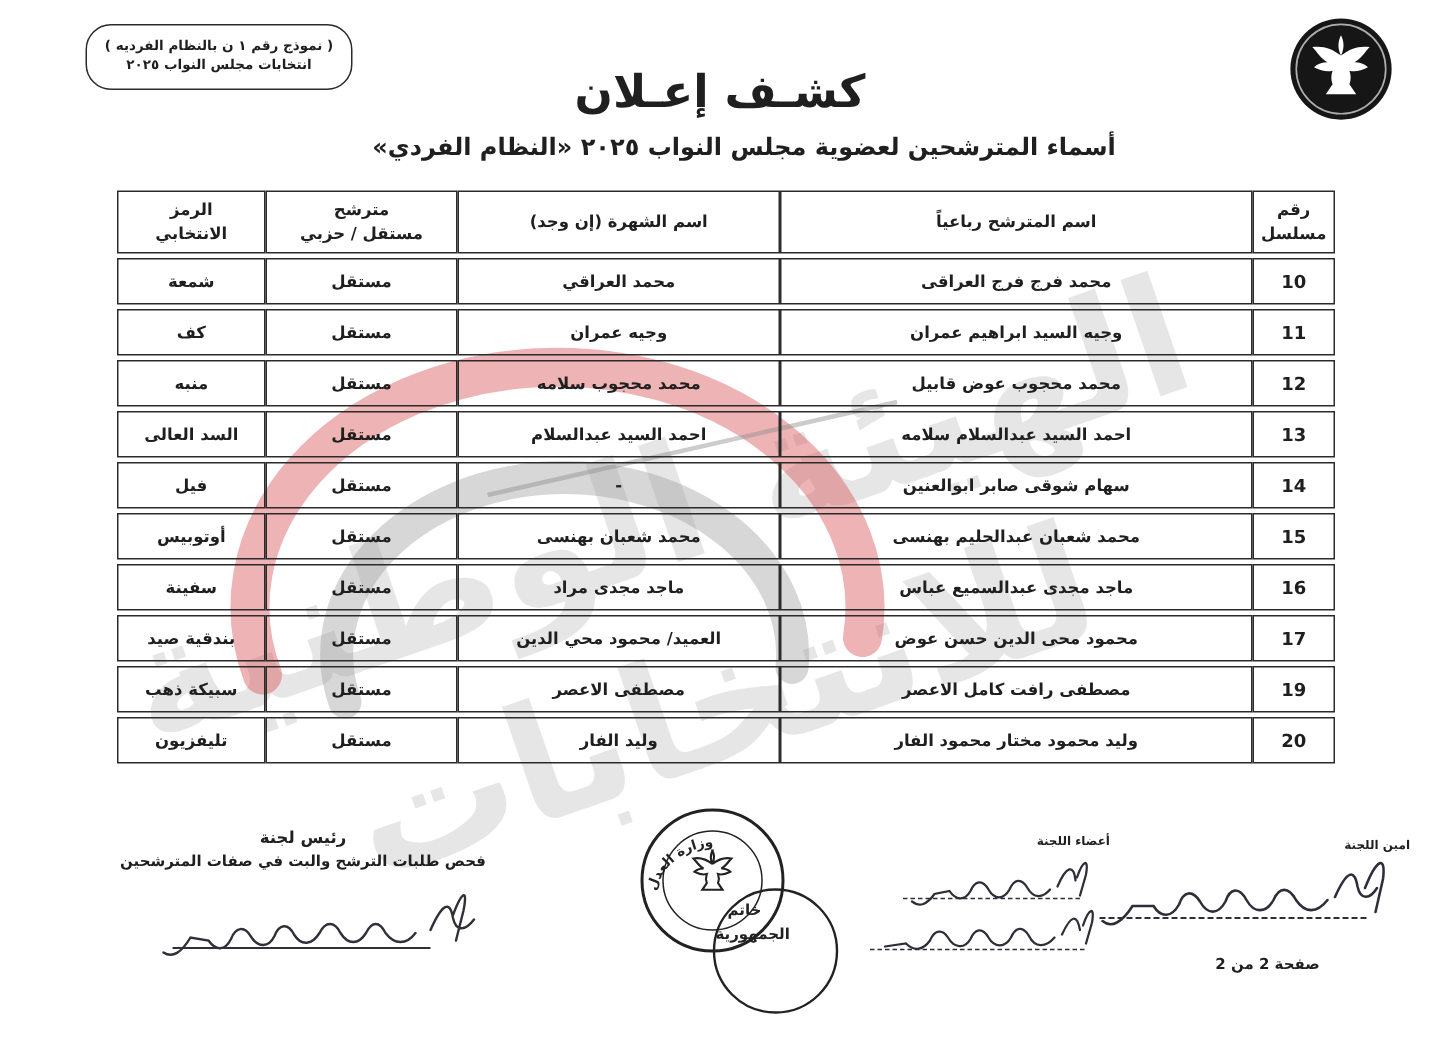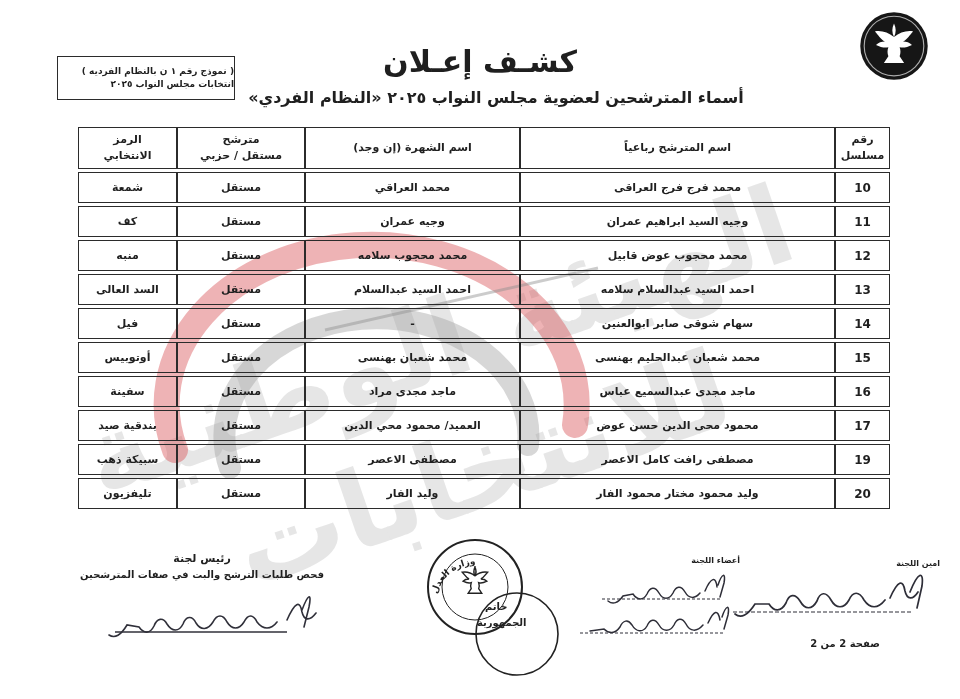--- a/index.html
+++ b/index.html
@@ -9,8 +9,8 @@
   .wm{position:absolute;z-index:1;pointer-events:none;}
   .wm-callig{left:-30px;top:270px;width:980px;font-size:108px;font-weight:bold;color:#8f8f8f;opacity:.22;transform:rotate(-19deg);line-height:1.25;text-align:center;direction:rtl;}
   
-  .form-box{position:absolute;left:57px;top:16px;width:176px;height:42px;border:1.6px solid #2b2b2b;border-radius:0;z-index:2;
-            display:flex;flex-direction:column;align-items:flex-start;justify-content:center;direction:rtl;margin-top:40px;}
+  .form-box{position:absolute;left:57px;top:16px;width:176px;height:42px;border:1.6px solid #2b2b2b;border-radius:17px;z-index:2;
+            display:flex;flex-direction:column;align-items:center;justify-content:center;direction:rtl;}
   .form-box div{font-size:9px;font-weight:bold;line-height:1.5;white-space:nowrap;}
   .emblem{position:absolute;left:858px;top:10px;width:72px;height:72px;z-index:2;}
   .title{position:absolute;left:0;top:44px;width:100%;text-align:center;font-size:30px;font-weight:bold;z-index:2;direction:rtl;letter-spacing:1px;}

